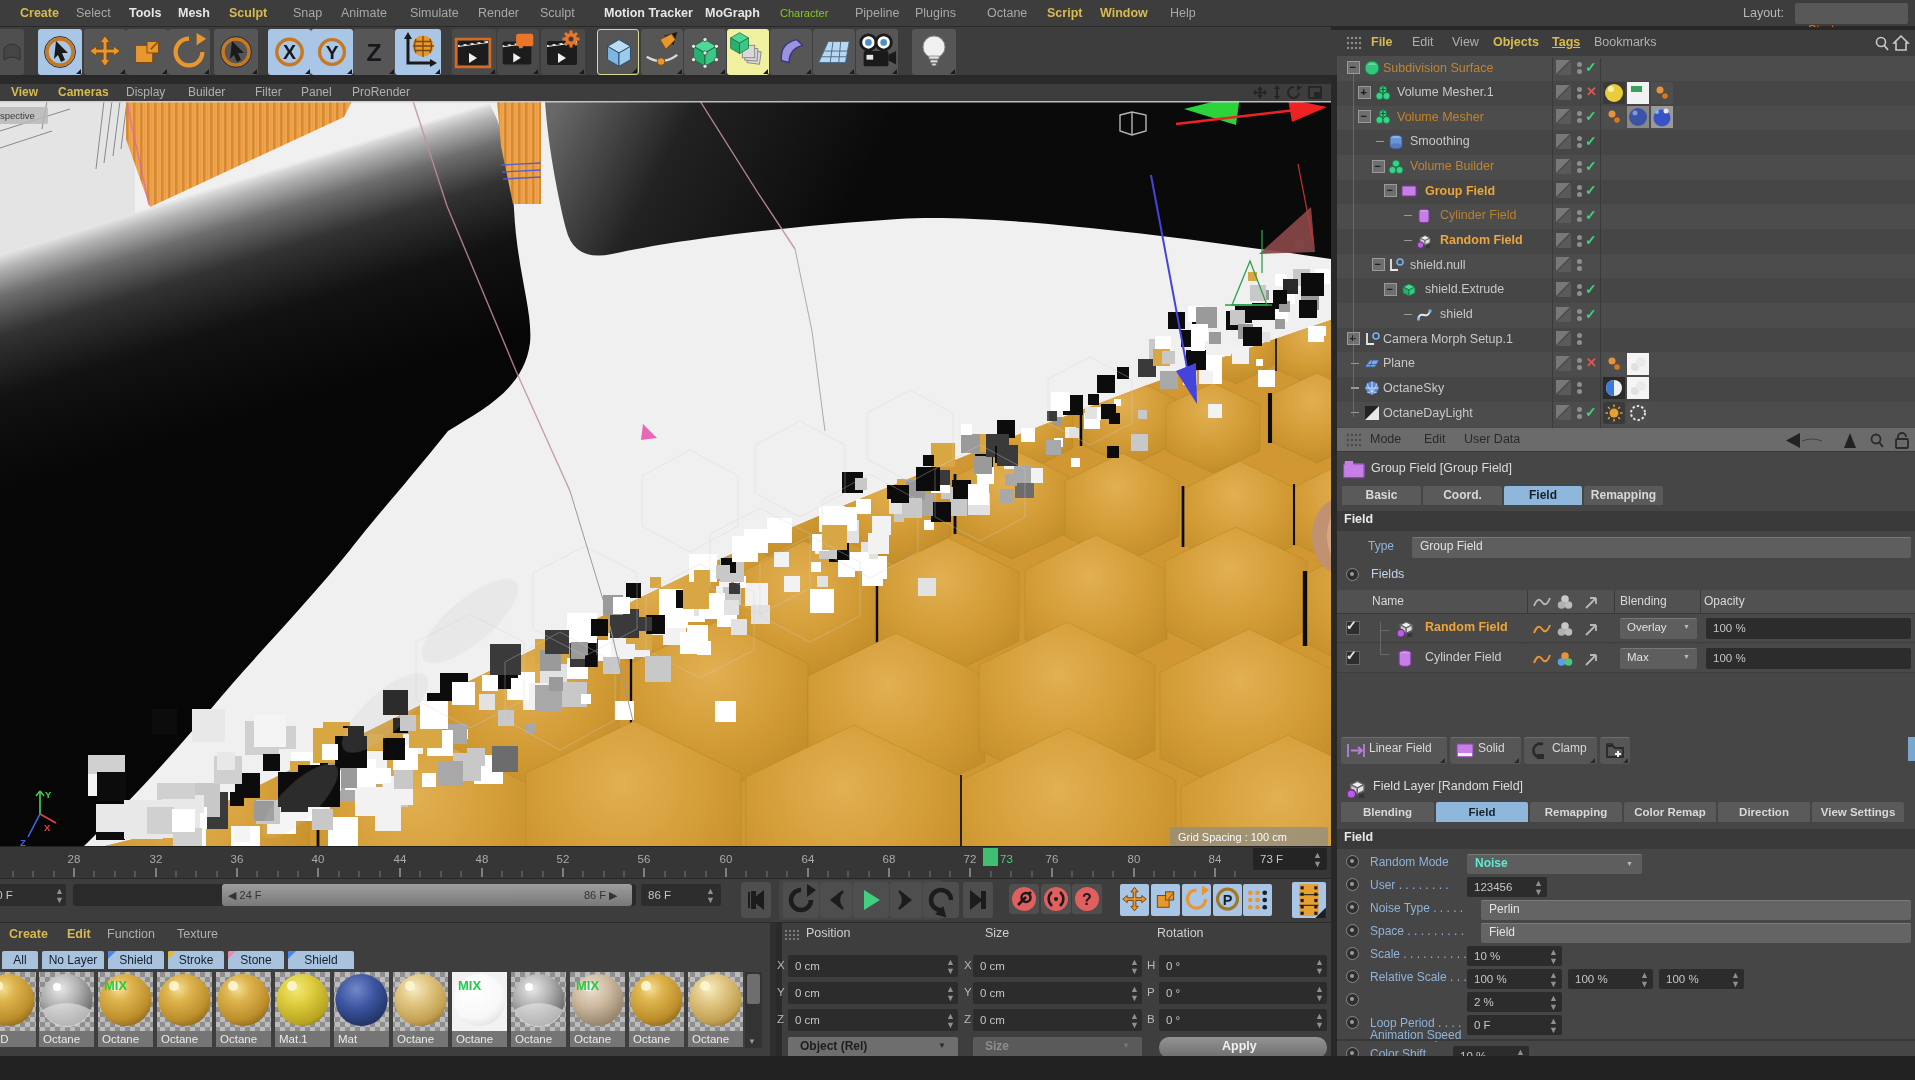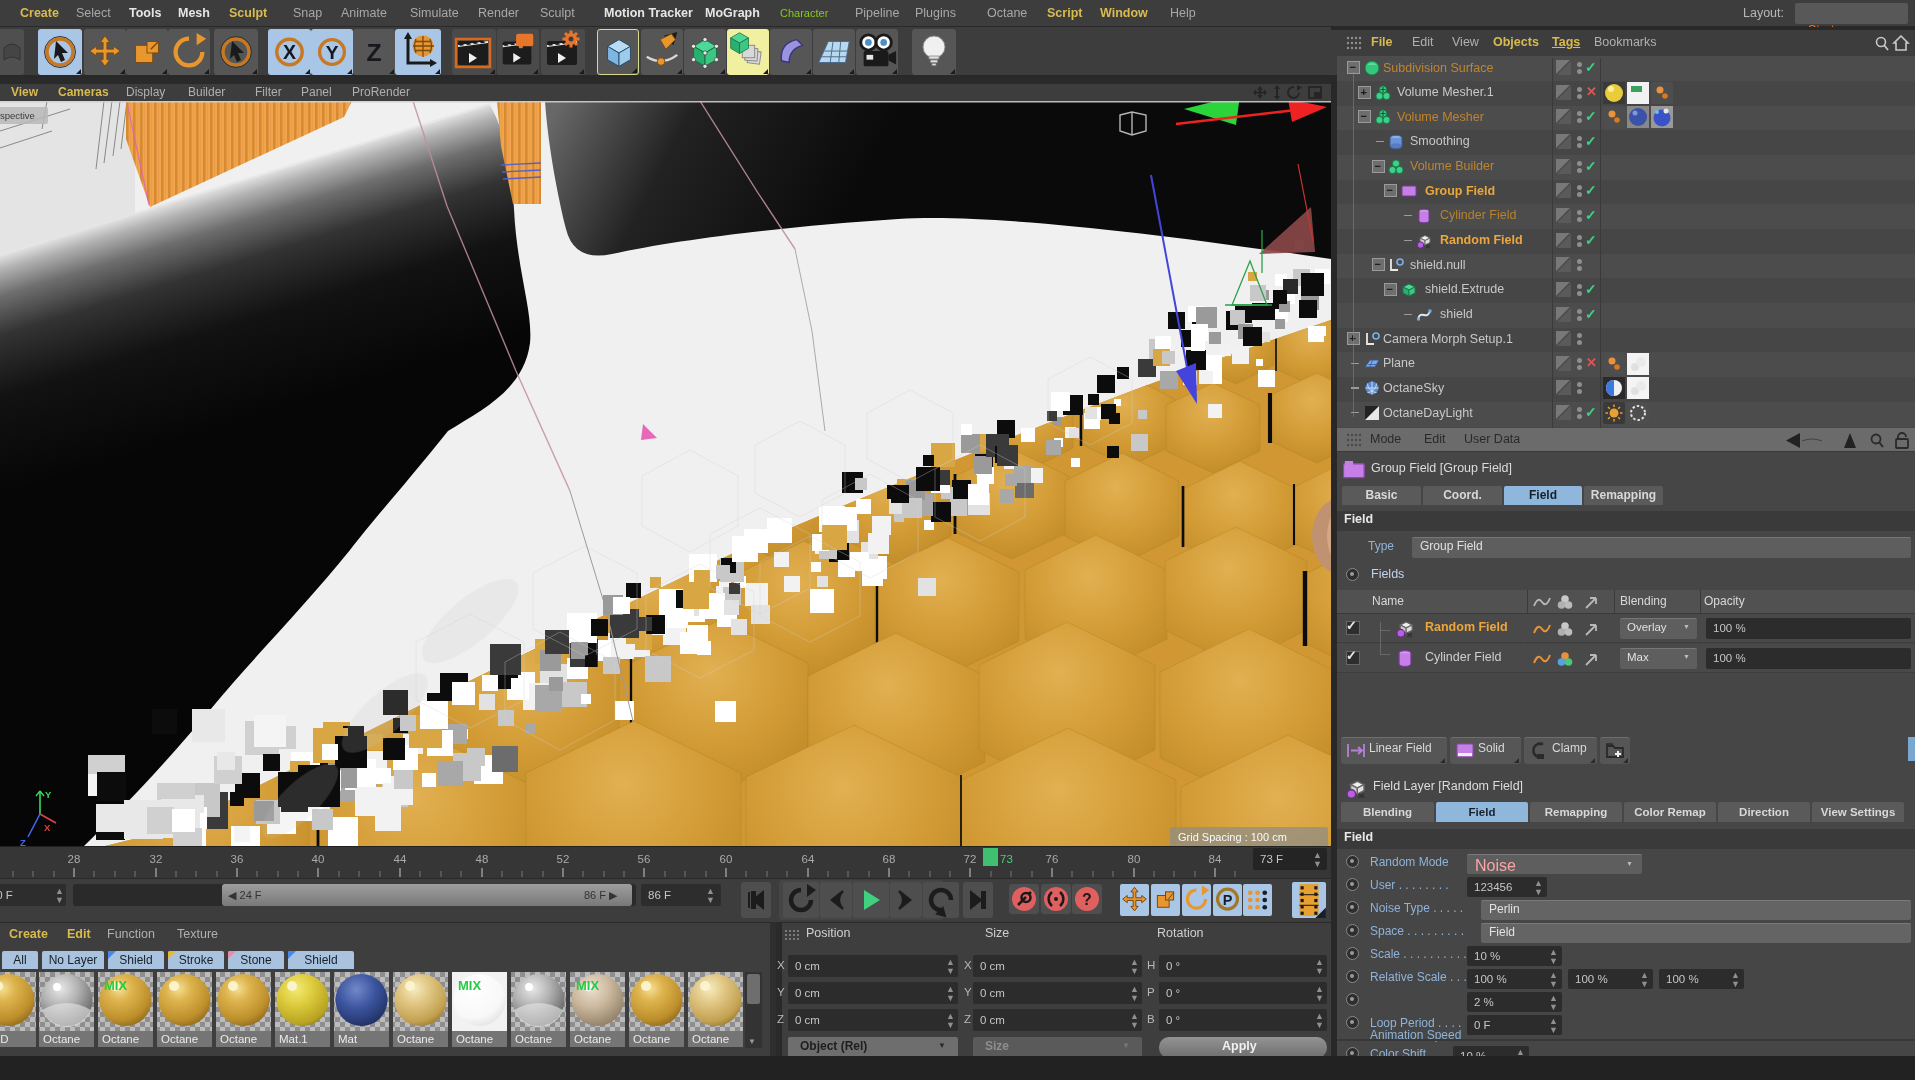--- a/index.html
+++ b/index.html
@@ -1615,7 +1615,7 @@
     <div class="radio" style="left:1346px;top:855px"></div>
     <div class="t" style="left:1370px;top:856px;color:#8fb2d8;font-size:12px;font-weight:400;">Random Mode</div>
     <div class="ab" style="left:1467px;top:854px;width:175px;height:20px;background:#5e5e5e;border-radius:2px;border-top:1px solid #7a7a7a"></div>
-    <div class="t" style="left:1475px;top:857px;color:#fca5a5;font-size:16px;font-weight:400;">Noise</div>
+    <div class="t" style="left:1475px;top:857px;color:#5eead4;font-size:12px;font-weight:700;">Noise</div>
     <div class="t" style="left:1626px;top:860px;color:#bbb;font-size:7px;font-weight:400;">▼</div>
     <div class="radio" style="left:1346px;top:878px"></div>
     <div class="t" style="left:1370px;top:879px;color:#8fb2d8;font-size:12px;font-weight:400;">User . . . . . . . .</div>

